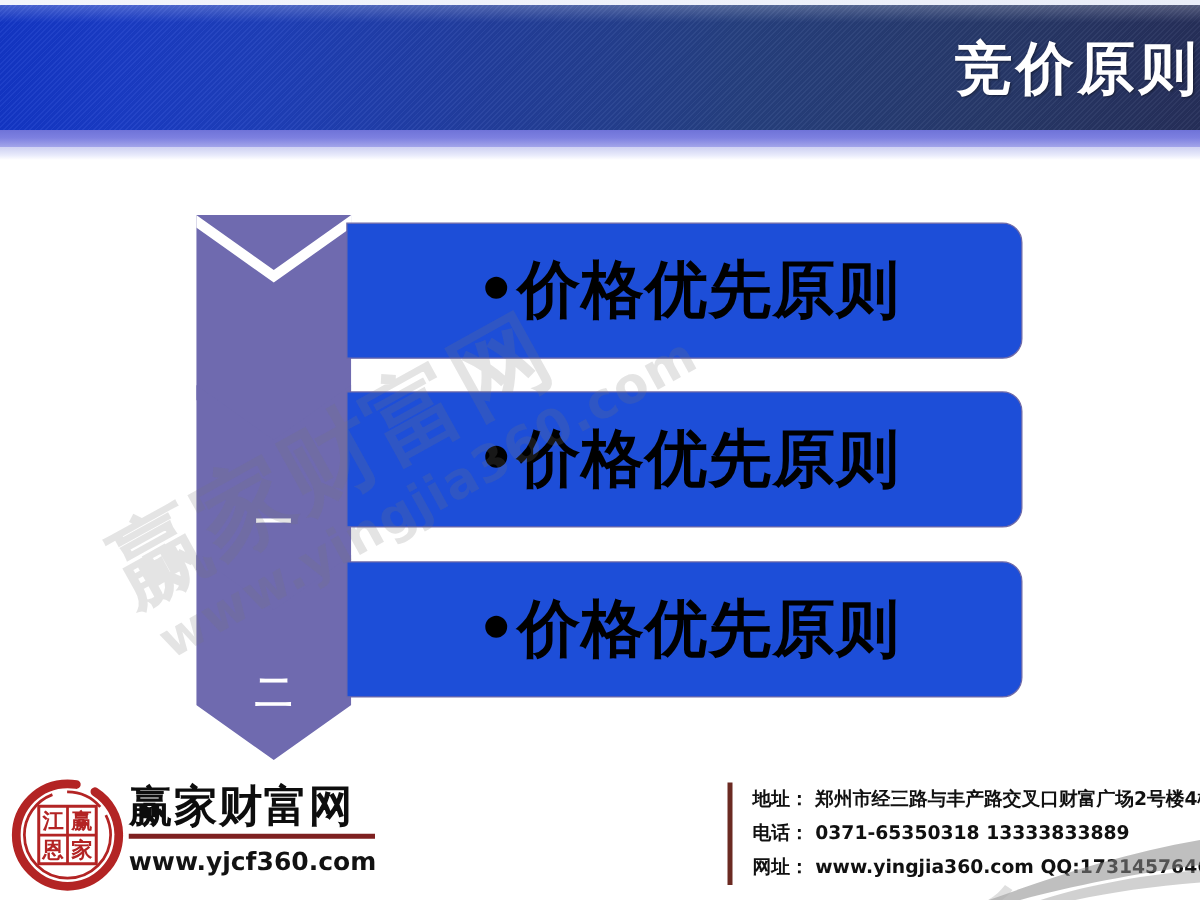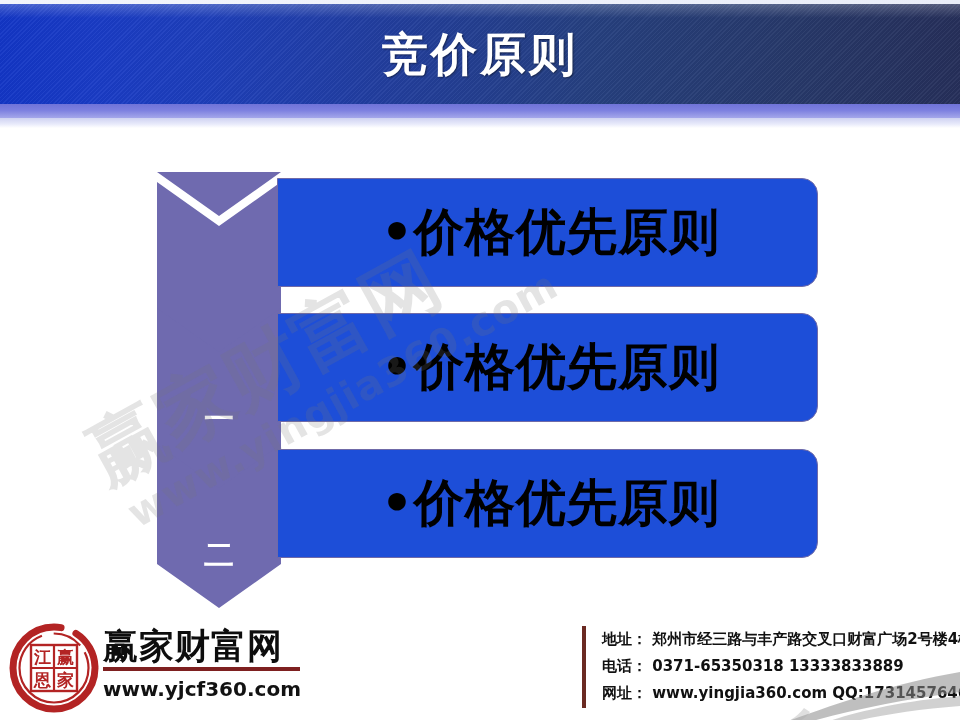--- a/index.html
+++ b/index.html
@@ -63,7 +63,7 @@
     width: 960px;
     height: 100px;
     line-height: 100px;
-    text-align: center;
+    text-align: right;
     color: #ffffff;
     font-size: 46px;
     font-weight: bold;

